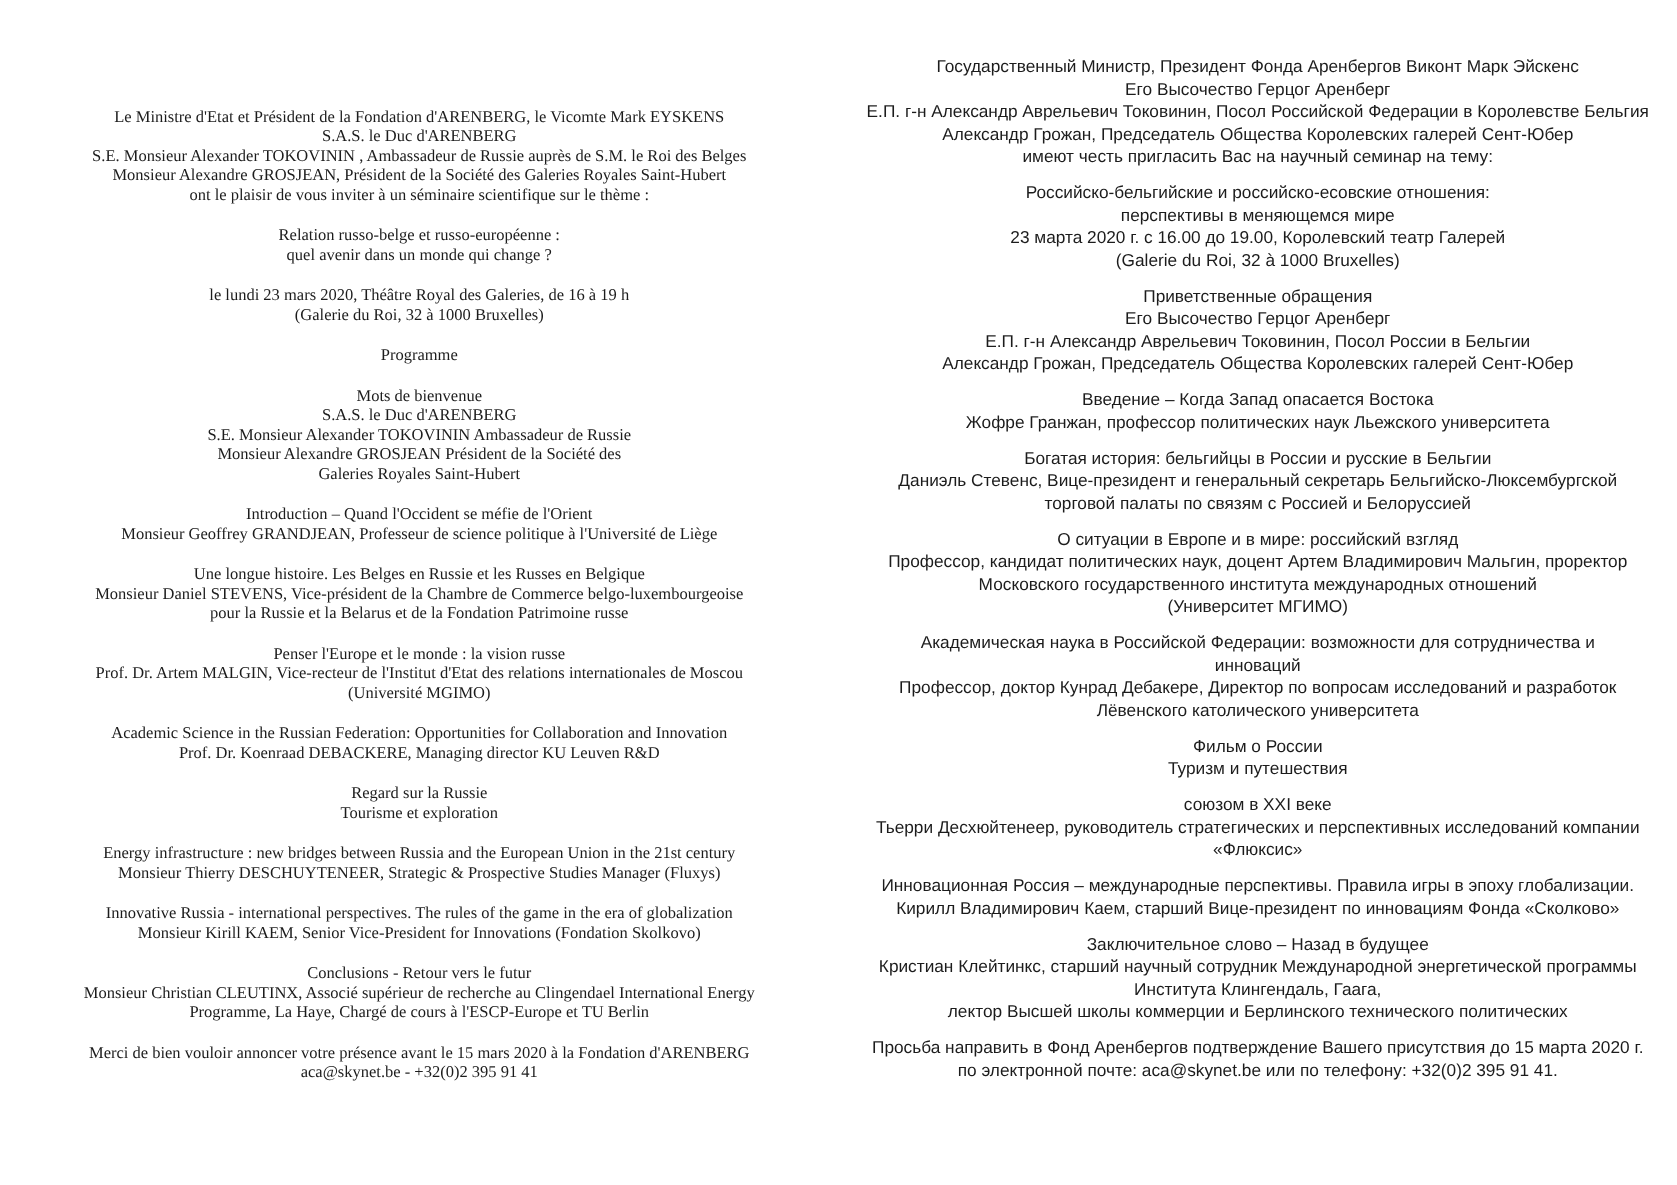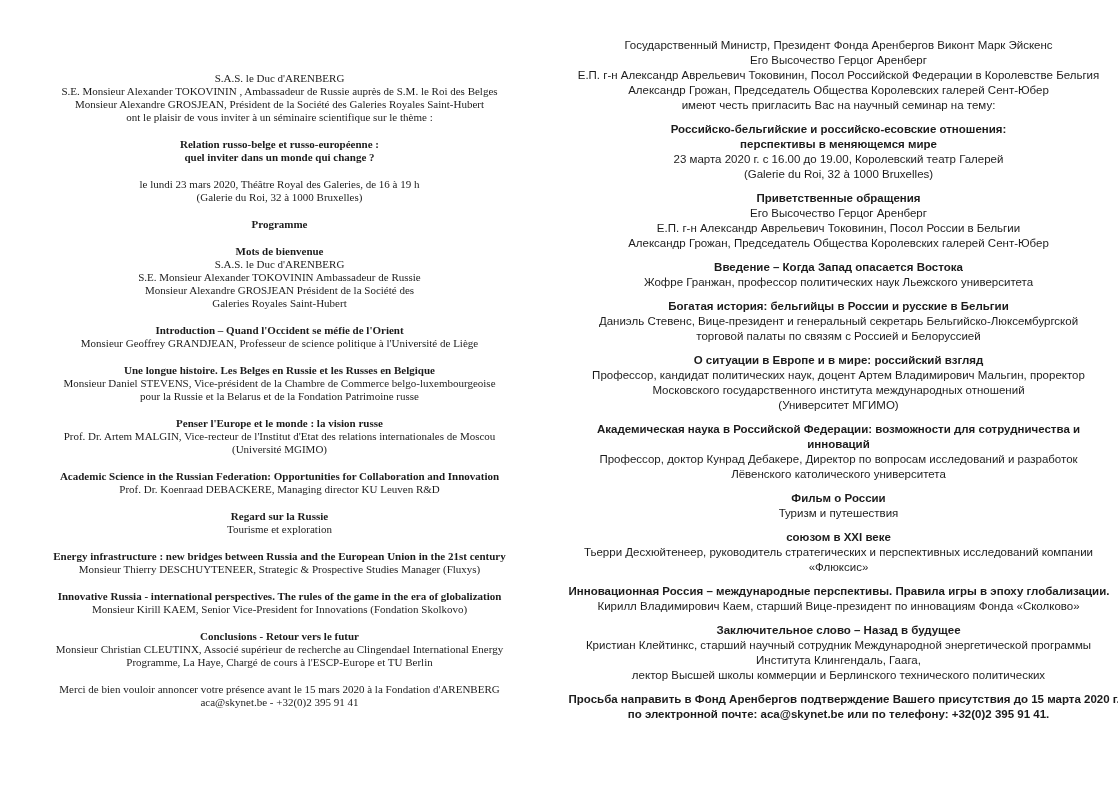--- a/index.html
+++ b/index.html
@@ -48,6 +48,7 @@
 <div class="spread">
   <div class="col col-left" id="col-left">
       <div class="block">
+        <p class="line">Le Ministre d'Etat et Président de la Fondation d'ARENBERG, le Vicomte Mark EYSKENS</p>
         <p class="line">S.A.S. le Duc d'ARENBERG</p>
         <p class="line">S.E. Monsieur Alexander TOKOVININ , Ambassadeur de Russie auprès de S.M. le Roi des Belges</p>
         <p class="line">Monsieur Alexandre GROSJEAN, Président de la Société des Galeries Royales Saint-Hubert</p>

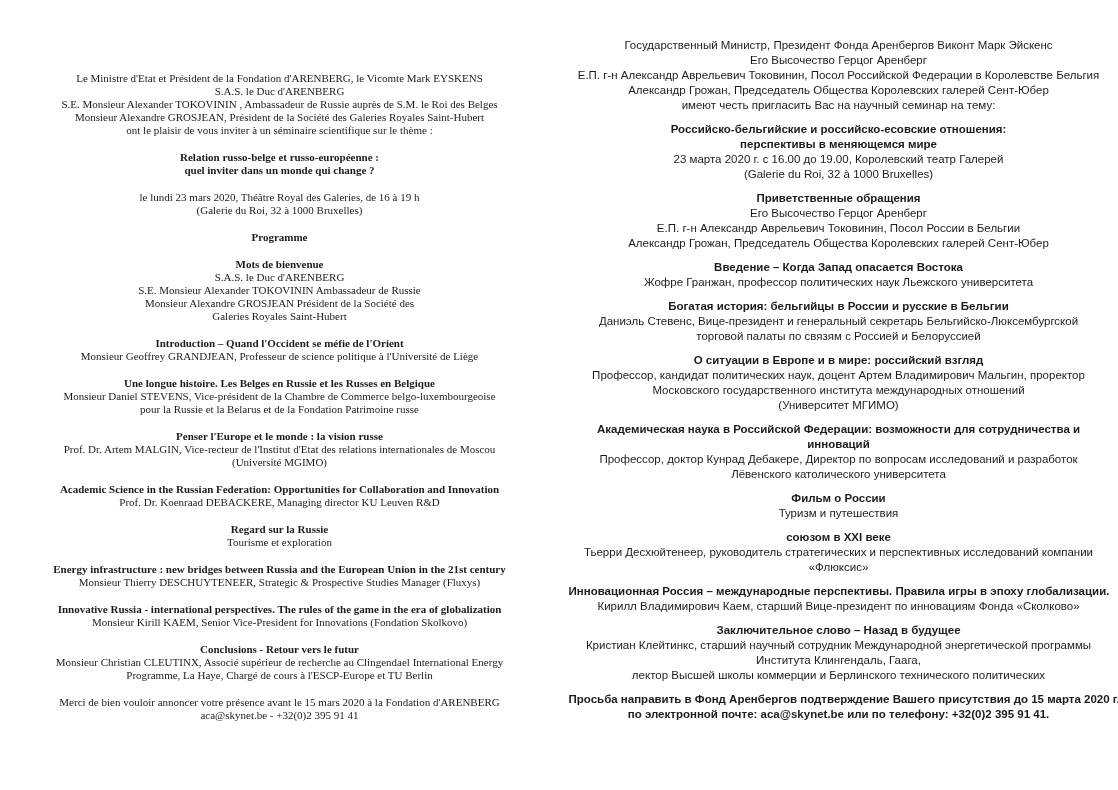--- a/index.html
+++ b/index.html
@@ -40,7 +40,7 @@
     white-space: nowrap;
     overflow: visible;
   }
-  .line.bold { font-weight: bold; }
+  .line.bold { font-weight: normal; }
 </style>
 </head>
 <body>

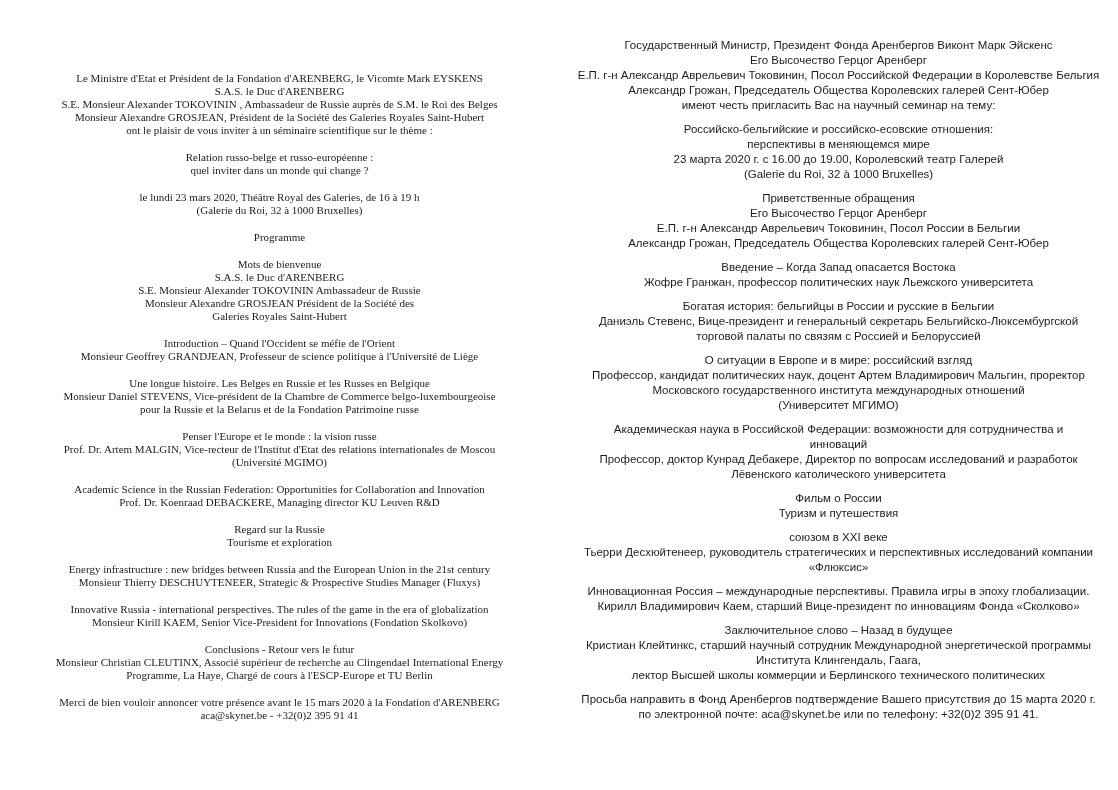--- a/index.html
+++ b/index.html
@@ -56,7 +56,7 @@
       </div>
       <div class="block">
         <p class="line bold">Relation russo-belge et russo-européenne :</p>
-        <p class="line bold">quel inviter dans un monde qui change ?</p>
+        <p class="line bold">quel avenir dans un monde qui change ?</p>
       </div>
       <div class="block">
         <p class="line">le lundi 23 mars 2020, Théâtre Royal des Galeries, de 16 à 19 h</p>

